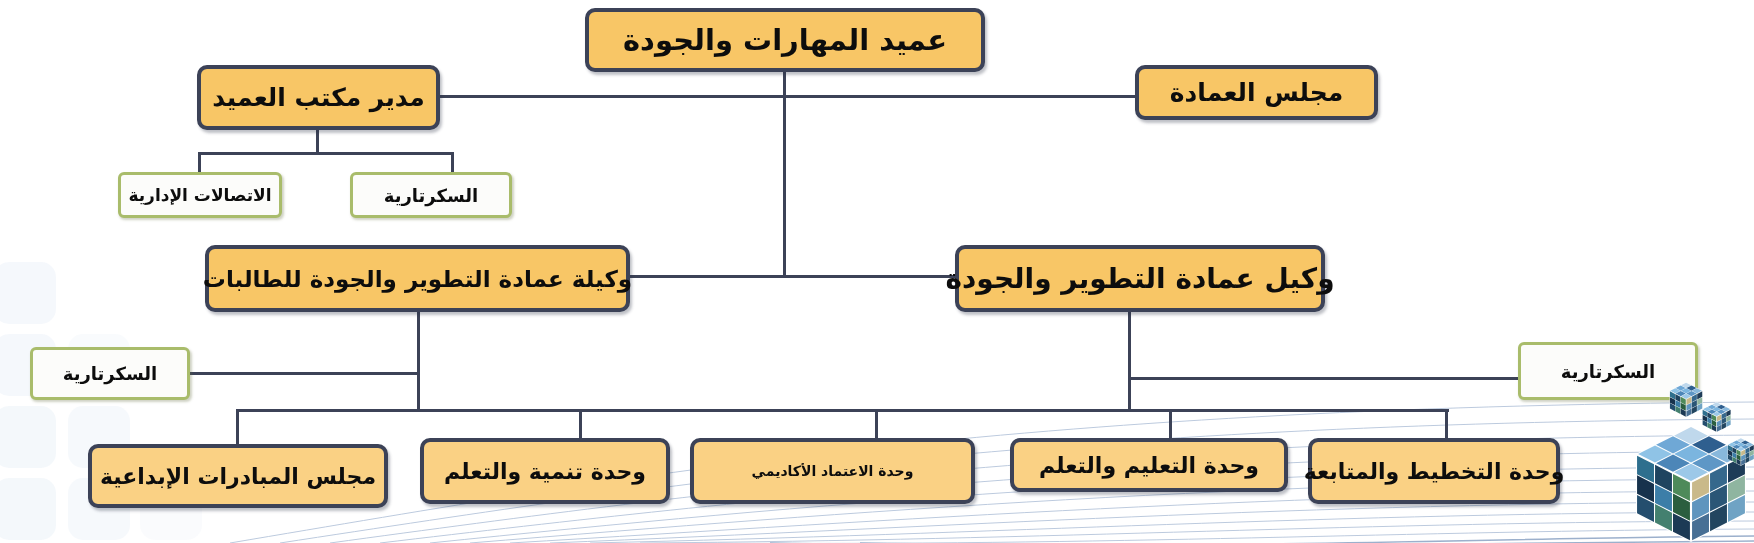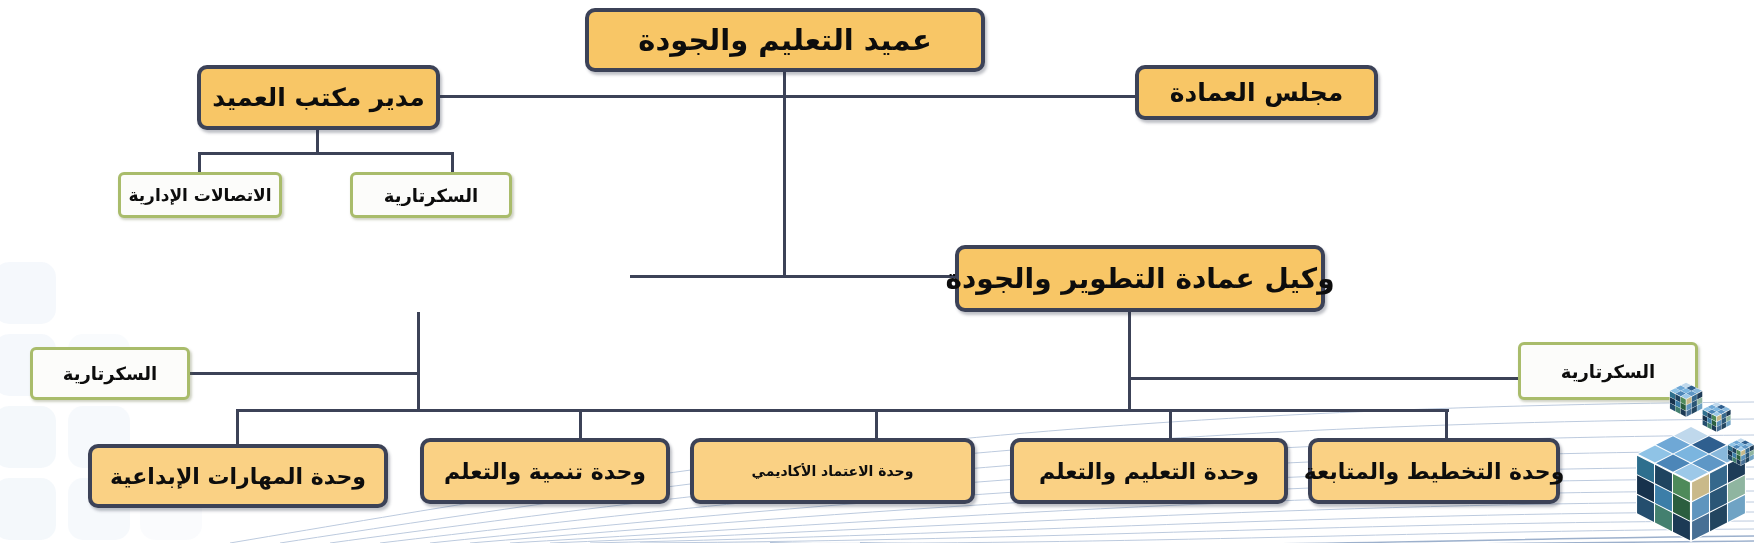--- a/index.html
+++ b/index.html
@@ -86,7 +86,7 @@
   <div class="line" style="left:1169px;top:411px;width:3px;height:27px"></div>
   <div class="line" style="left:1445px;top:411px;width:3px;height:27px"></div>
 
-  <div class="node" style="left:585px;top:8px;width:400px;height:64px;font-size:29px">عميد التعليم والجودة</div>
+  <div class="node" style="left:585px;top:8px;width:400px;height:64px;font-size:29px">عميد المهارات والجودة</div>
 
   <div class="node" style="left:197px;top:65px;width:243px;height:65px;font-size:25px">مدير مكتب العميد</div>
 

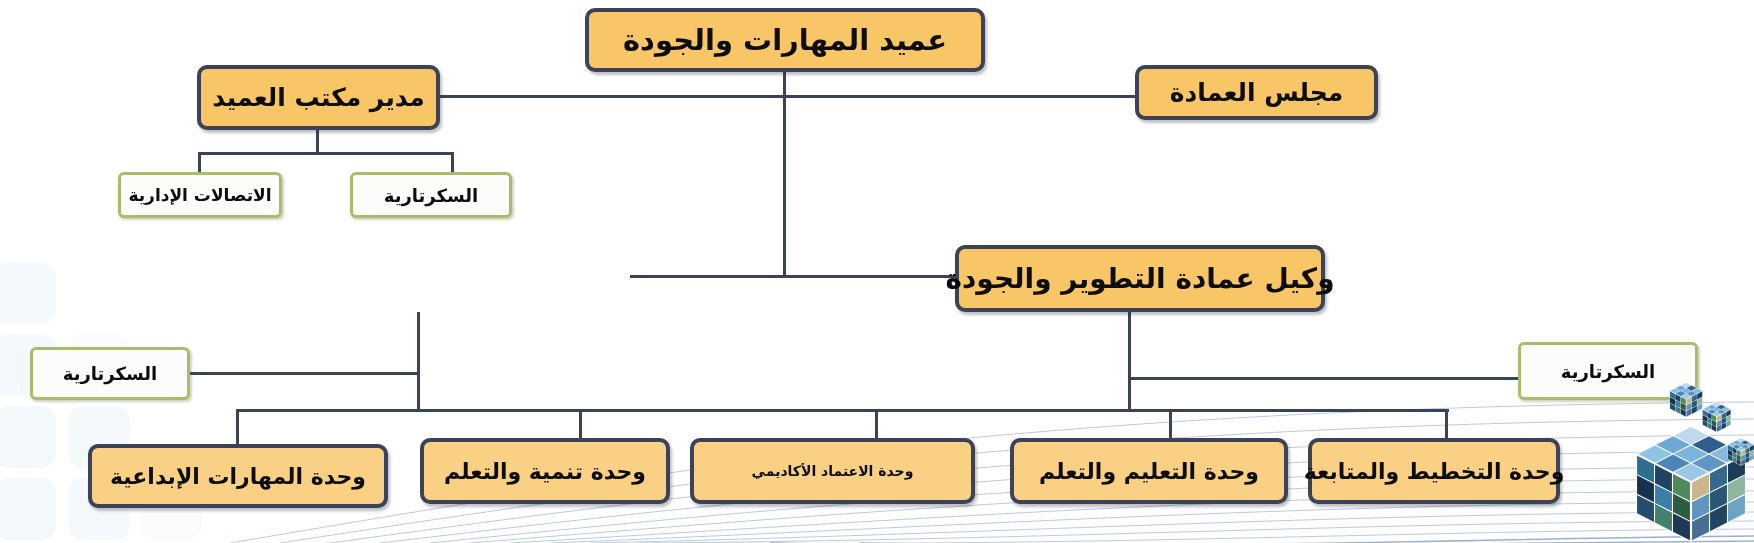--- a/index.html
+++ b/index.html
@@ -96,6 +96,7 @@
 
   <div class="node green" style="left:350px;top:172px;width:162px;height:46px;font-size:18px">السكرتارية</div>
 
+  <div class="node" style="left:205px;top:245px;width:425px;height:67px;font-size:23px">وكيلة عمادة التطوير والجودة للطالبات</div>
 
   <div class="node" style="left:955px;top:245px;width:370px;height:67px;font-size:28px">وكيل عمادة التطوير والجودة</div>
 

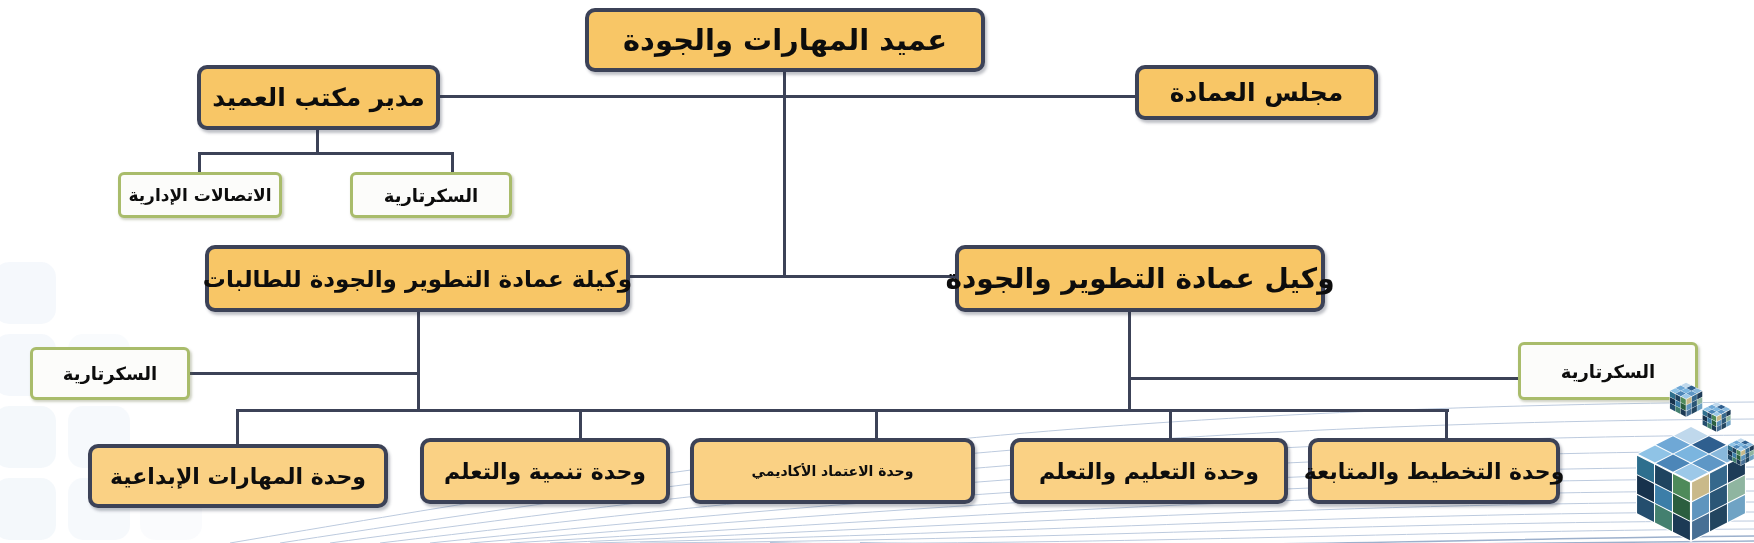--- a/index.html
+++ b/index.html
@@ -104,7 +104,7 @@
 
   <div class="node green" style="left:1518px;top:342px;width:180px;height:58px;font-size:18px">السكرتارية</div>
 
-  <div class="node unit" style="left:88px;top:444px;width:300px;height:64px;font-size:22px">وحدة المهارات الإبداعية</div>
+  <div class="node unit" style="left:88px;top:444px;width:300px;height:64px;font-size:22px">مجلس المبادرات الإبداعية</div>
 
   <div class="node unit" style="left:420px;top:438px;width:250px;height:66px;font-size:22px">وحدة تنمية والتعلم</div>
 

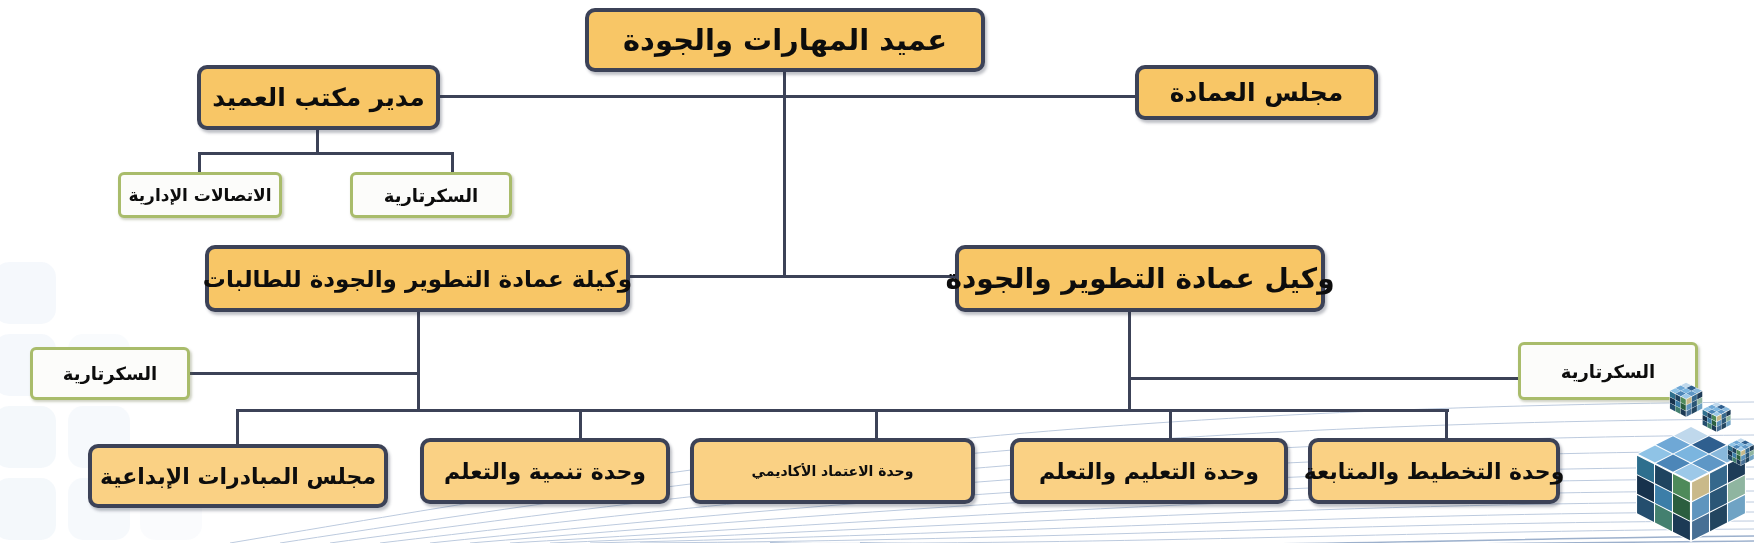--- a/index.html
+++ b/index.html
@@ -110,7 +110,7 @@
 
   <div class="node unit" style="left:690px;top:438px;width:285px;height:66px;font-size:14px">وحدة الاعتماد الأكاديمي</div>
 
-  <div class="node unit" style="left:1010px;top:438px;width:278px;height:66px;font-size:22px">وحدة التعليم والتعلم</div>
+  <div class="node unit" style="left:1010px;top:438px;width:278px;height:54px;font-size:22px">وحدة التعليم والتعلم</div>
 
   <div class="node unit" style="left:1308px;top:438px;width:252px;height:66px;font-size:22px">وحدة التخطيط والمتابعة</div>
 

